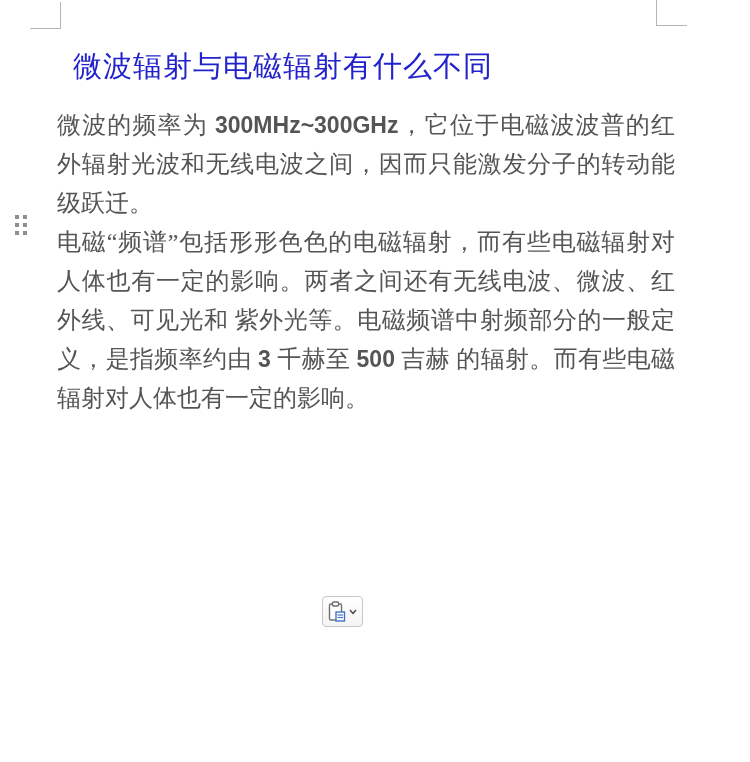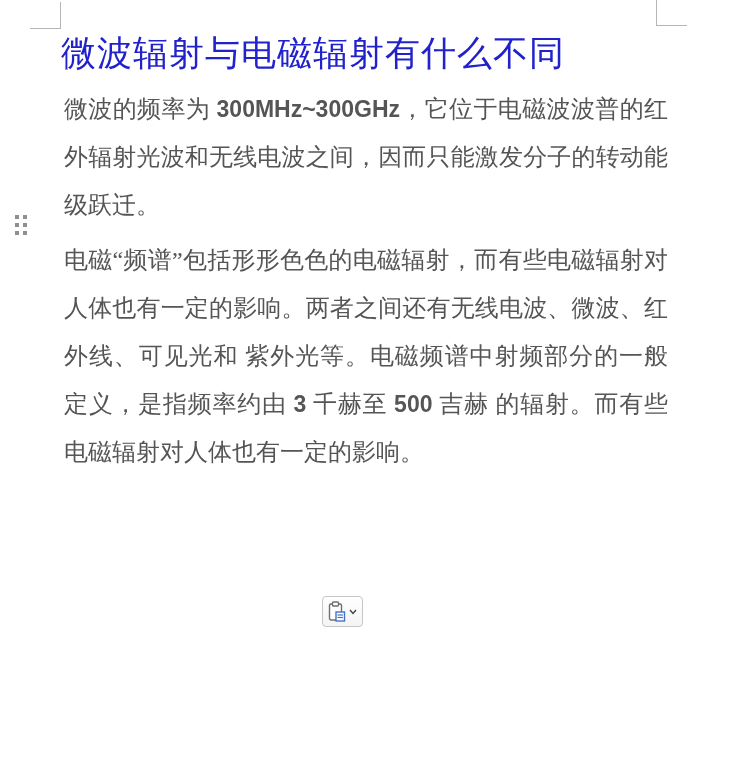--- a/index.html
+++ b/index.html
@@ -19,7 +19,7 @@
   .drag-handle span{background:var(--handle-color);display:block;}
   
   .content{position:absolute;left:57px;top:26px;width:618px;}
-  .doc-title{margin:4px;font-size:35px;line-height:48px;font-weight:normal;
+  .doc-title{margin:16px;font-size:29px;line-height:48px;font-weight:normal;
     color:var(--heading-color);letter-spacing:1px;}
   .doc-subtitle{margin:0;font-size:24px;line-height:44px;font-weight:bold;
     color:var(--heading-color);}

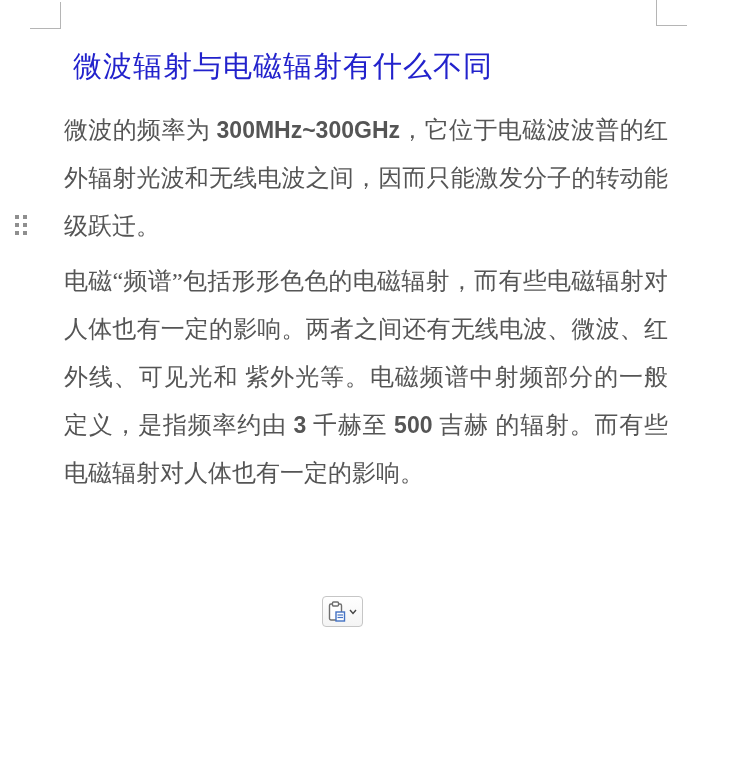--- a/index.html
+++ b/index.html
@@ -23,7 +23,7 @@
     color:var(--heading-color);letter-spacing:1px;}
   .doc-subtitle{margin:0;font-size:24px;line-height:44px;font-weight:bold;
     color:var(--heading-color);}
-  .paras p{margin:7px;font-size:24px;line-height:48px;text-align:justify;
+  .paras p{margin:0;font-size:24px;line-height:39px;text-align:justify;
     color:var(--body-color);}
   .paras .b{font-weight:bold;font-family:"Liberation Sans","DejaVu Sans",sans-serif;font-size:23px;}
   

